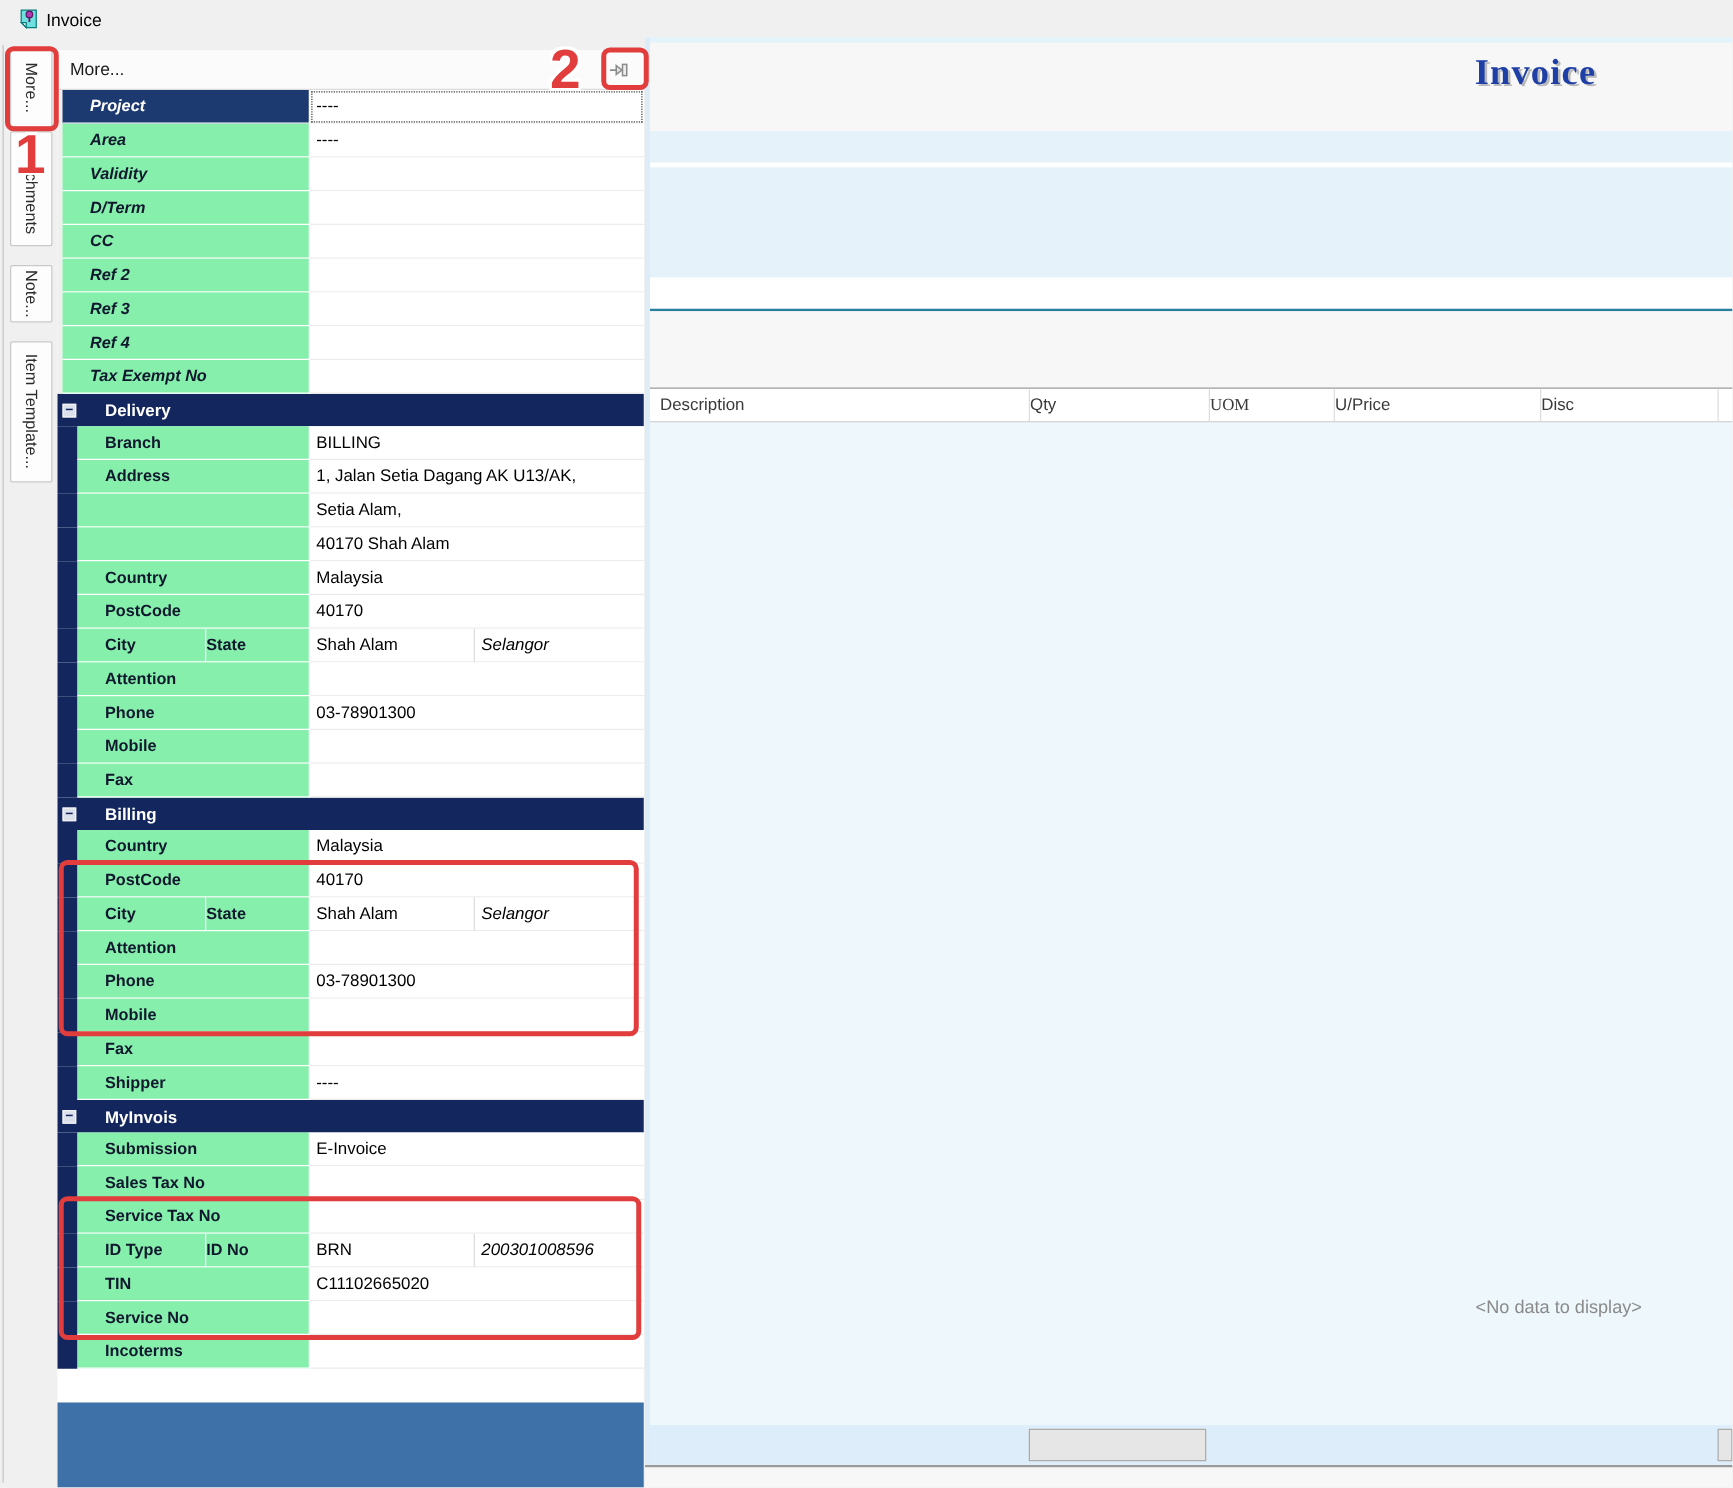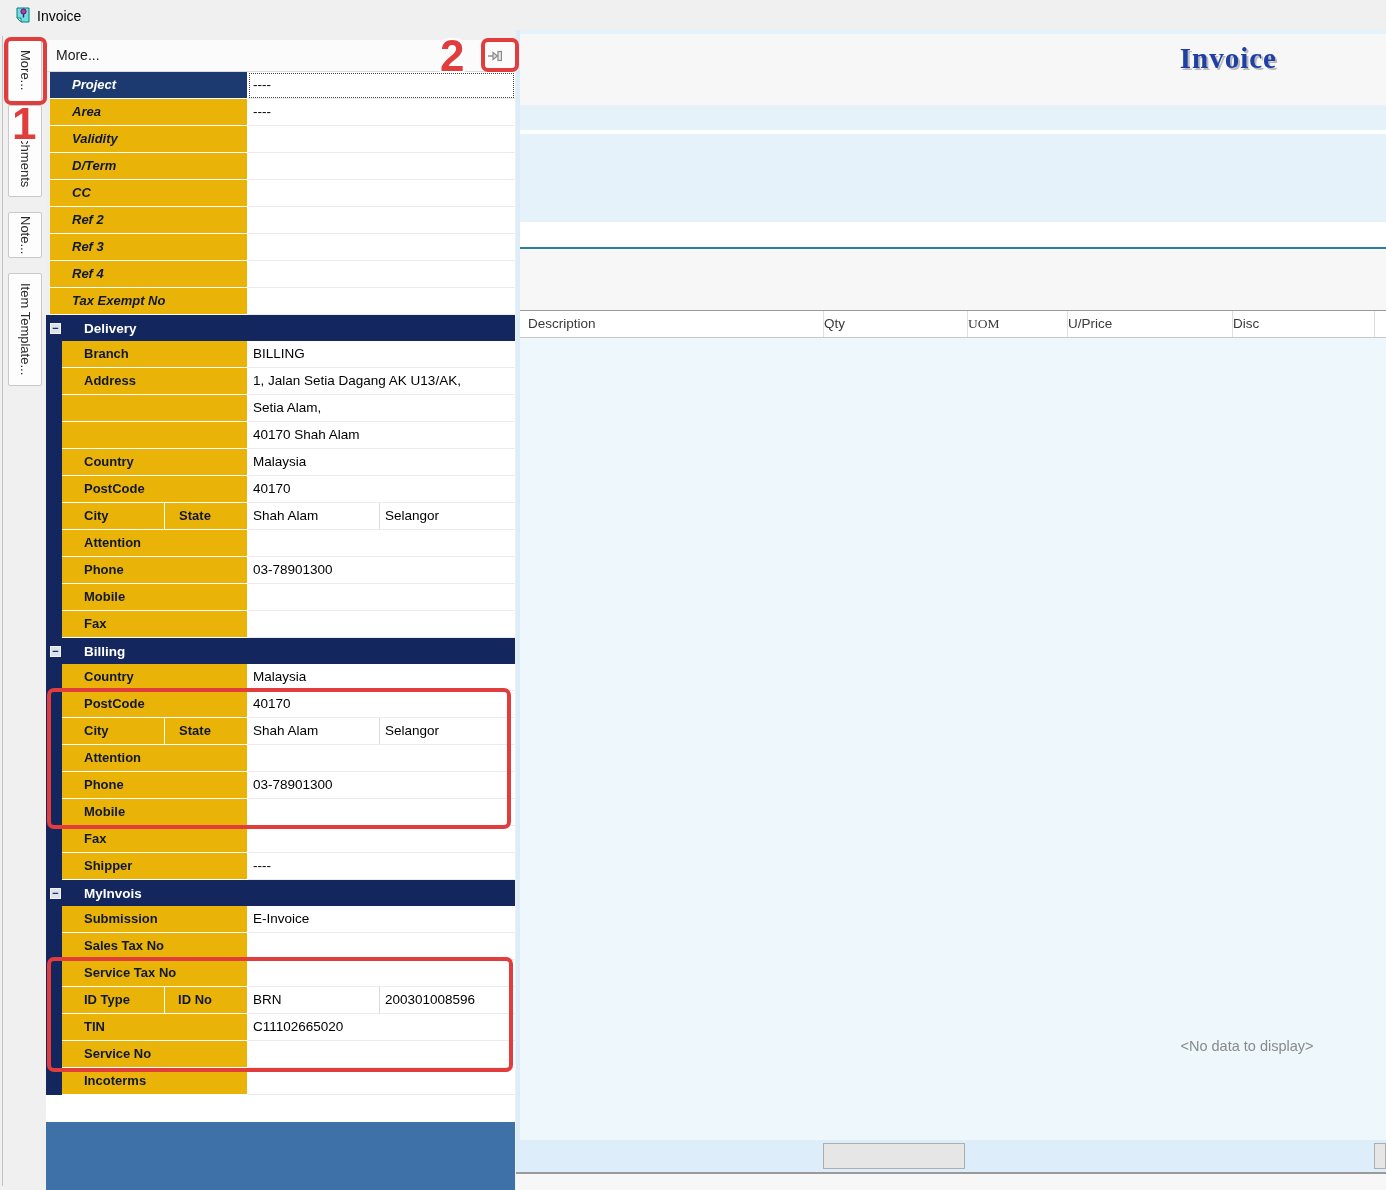--- a/index.html
+++ b/index.html
@@ -44,7 +44,7 @@
   .pgrow { display:flex; height:27px; }
   .pgrow .strip { width:16px; background:#13265d; flex:none; }
   .pgrow.topgroup .strip { width:4px; background:#eef0ee; }
-  .lbl { background:#eab308; border-bottom:1px solid #fff; border-right:1px solid #fff;
+  .lbl { background:#86efac; border-bottom:1px solid #fff; border-right:1px solid #fff;
          font-weight:bold; color:#10182e; font-size:13px; line-height:25px; padding-left:22px; flex:none; }
   .pgrow .lbl.single { width:186px; }
   .pgrow.topgroup .lbl.single { width:198px;font-style:italic; }

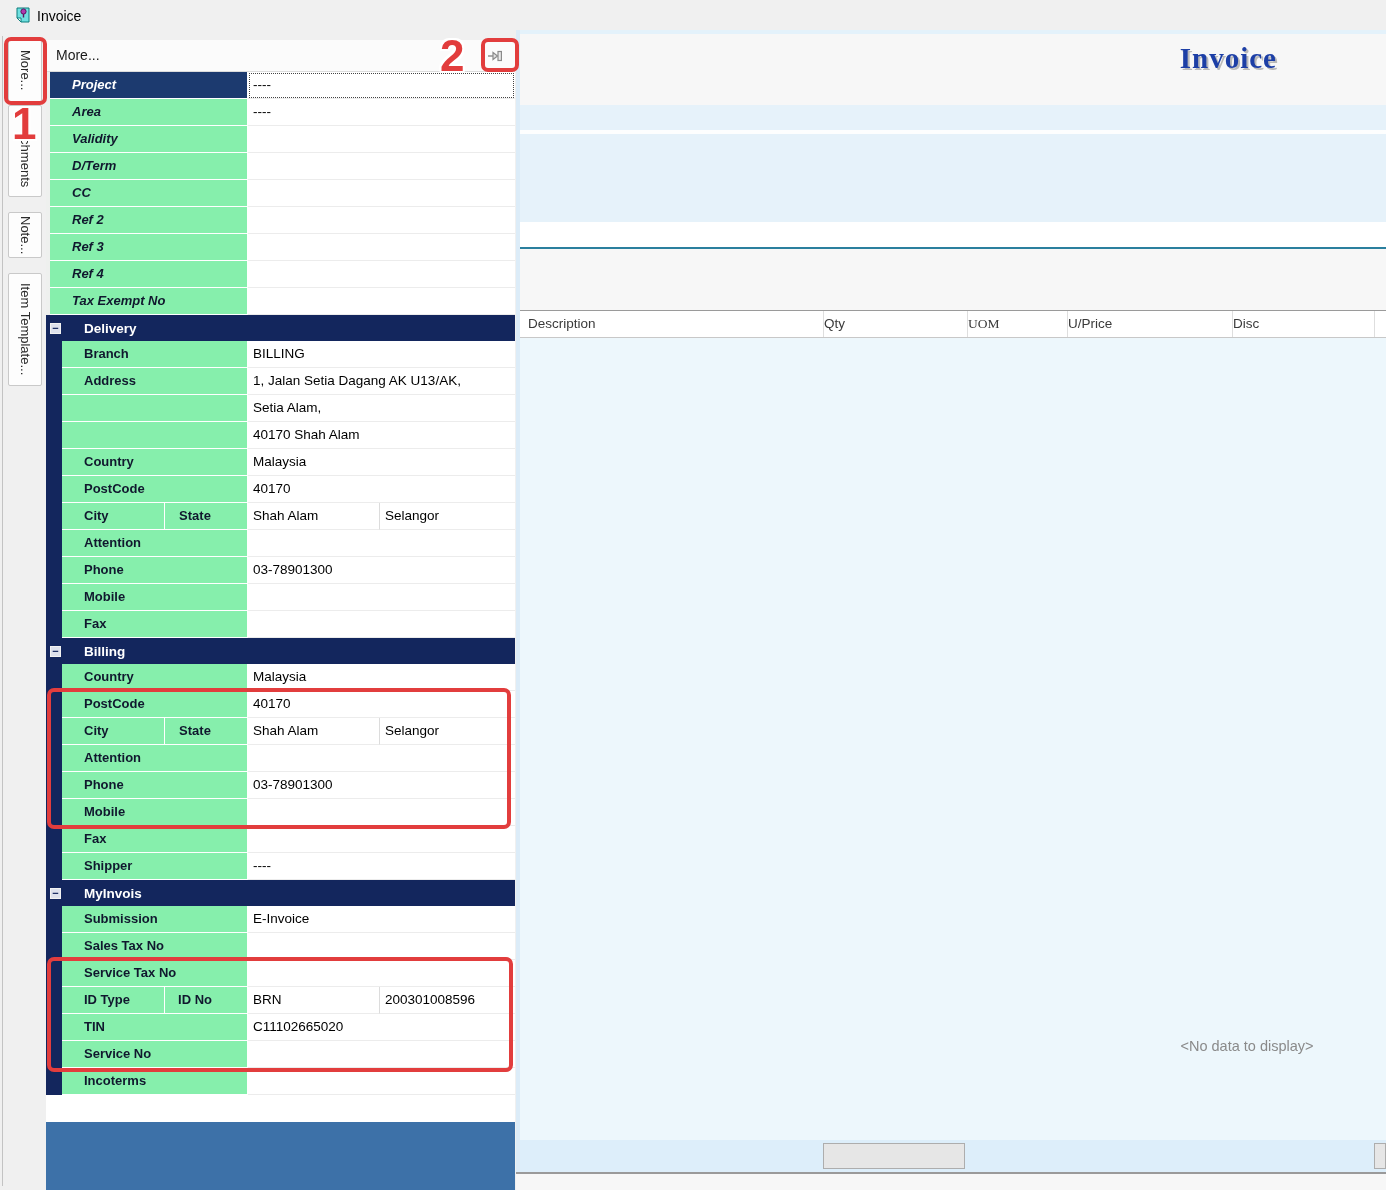--- a/index.html
+++ b/index.html
@@ -49,7 +49,7 @@
   .pgrow .lbl.single { width:186px; }
   .pgrow.topgroup .lbl.single { width:198px;font-style:italic; }
   .lbl.lbl1 { width:103px; }
-  .lbl.lbl2 { width:83px; padding-left:0; padding-right:22px; text-align:center; }
+  .lbl.lbl2 { width:83px; padding-left:0; padding-right:22px; text-align:left; }
   .val { background:#fff; border-bottom:1px solid #ececec; font-size:13.5px; color:#000;
          line-height:25px; padding-left:5px; }
   .val.single { flex:1; }

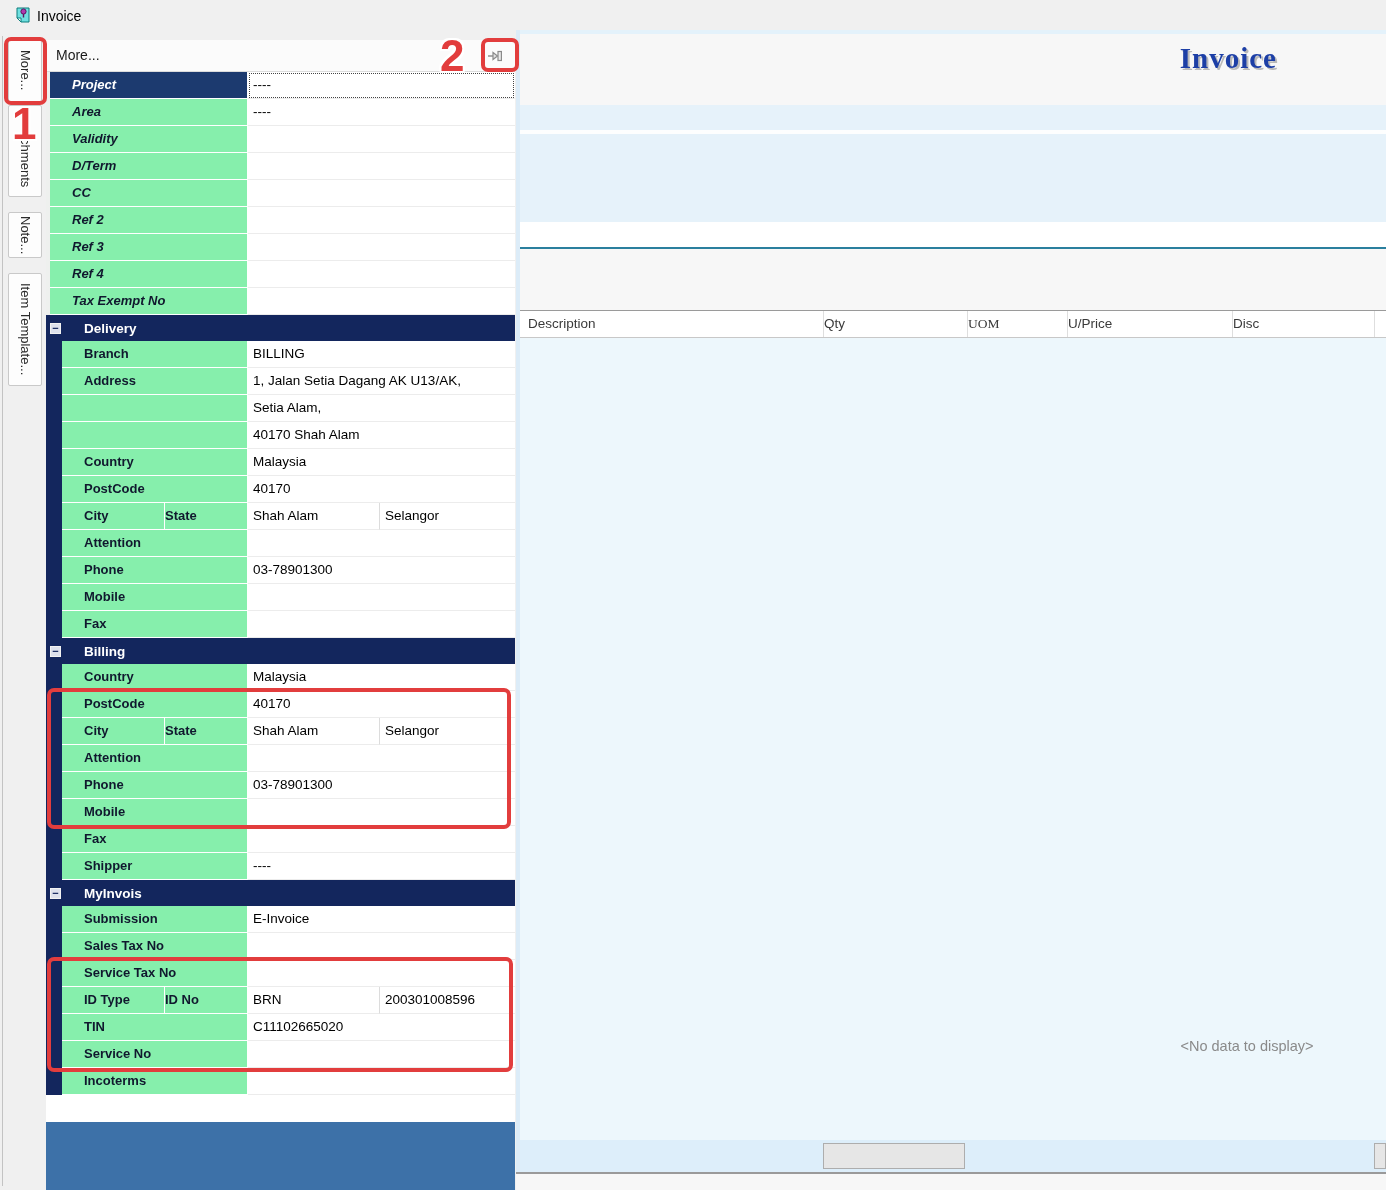--- a/index.html
+++ b/index.html
@@ -54,7 +54,7 @@
          line-height:25px; padding-left:5px; }
   .val.single { flex:1; }
   .val.val1 { width:132px; flex:none; border-right:1px solid #dcdcdc; }
-  .val.val2 { flex:1; }
+  .val.val2 { flex:1;font-style:italic; }
   .pgrow.sel .lbl { background:#1c3a6f; color:#fff; }
   .pgrow.sel .val { outline:1px dotted #444; outline-offset:-2px; }
   .grid-footer { position:absolute; left:0; top:1082px; width:469px; height:68px; background:#3d71a8; }

